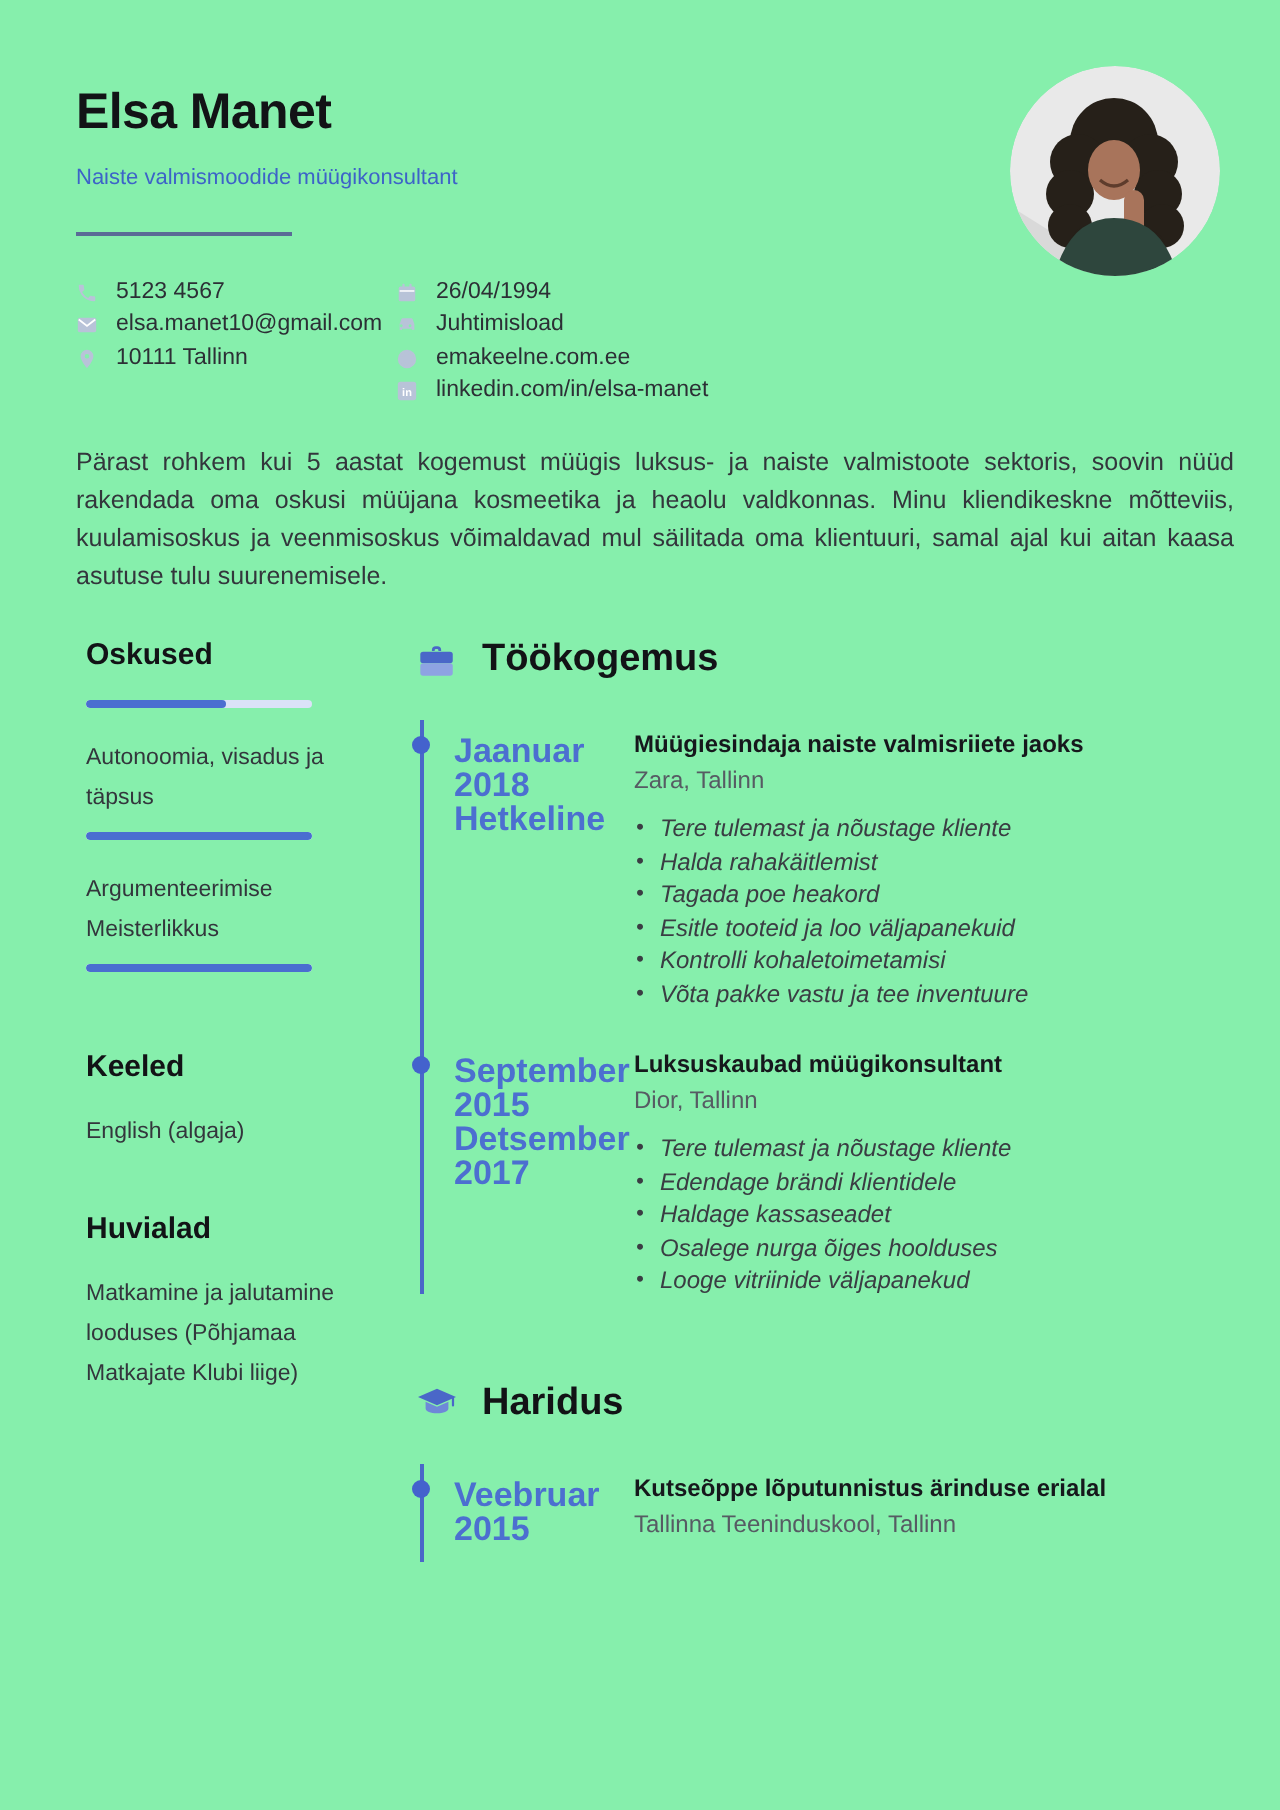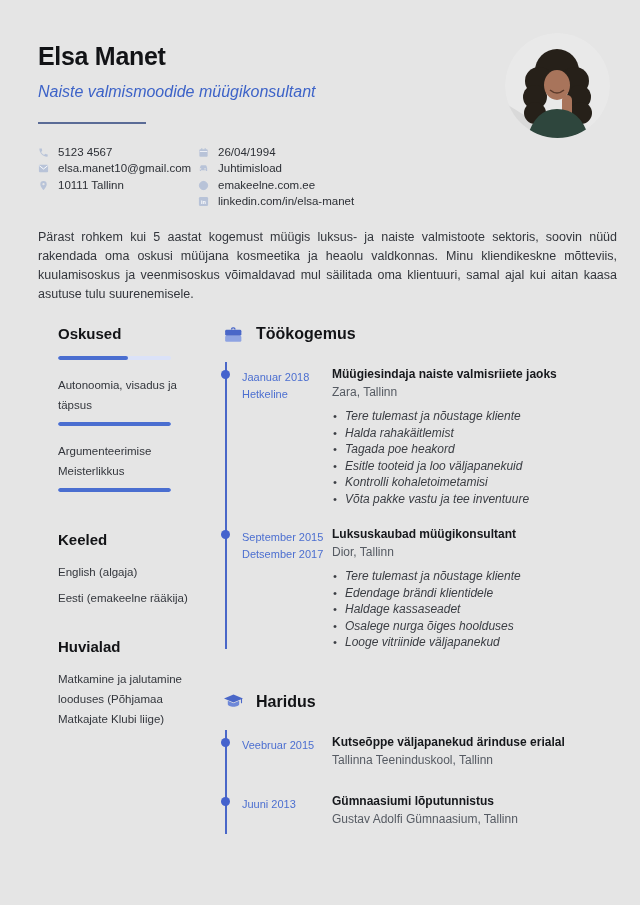--- a/index.html
+++ b/index.html
@@ -5,7 +5,7 @@
   * { margin:0; padding:0; box-sizing:border-box; }
   html,body { background:#ffffff; }
   body { font-family:"Liberation Sans", sans-serif; }
-  .page { position:relative; width:640px; height:905px; background:#e5e5e5; overflow:hidden; }
+  .page { position:relative; width:640px; height:905px; background:#86efac; overflow:hidden; }
 
   
   .header { position:relative; padding:42px 22px 0 38px; }

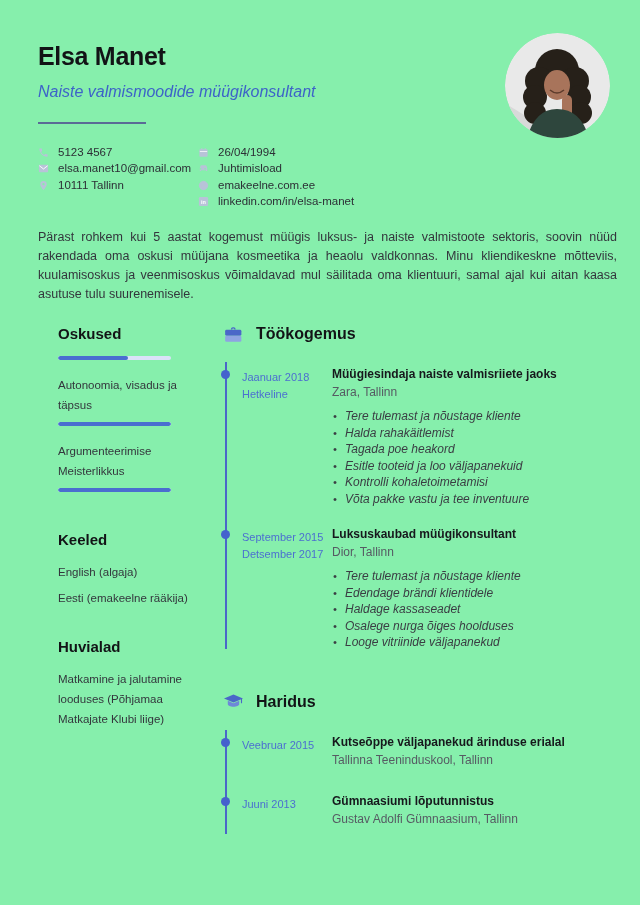--- a/index.html
+++ b/index.html
@@ -10,7 +10,7 @@
   
   .header { position:relative; padding:42px 22px 0 38px; }
   .name { font-size:25px; font-weight:bold; color:#121316; letter-spacing:-0.3px; }
-  .subtitle { margin-top:12px; font-size:16px; color:#3d63c8;font-style:italic; }
+  .subtitle { margin-top:12px; font-size:11px; color:#3d63c8; }
   .head-divider { margin-top:21px; width:108px; height:2px; background:#5a6b96; }
   .photo { position:absolute; top:33px; left:505px; width:105px; height:105px; border-radius:50%; overflow:hidden; }
   .photo svg { display:block; }

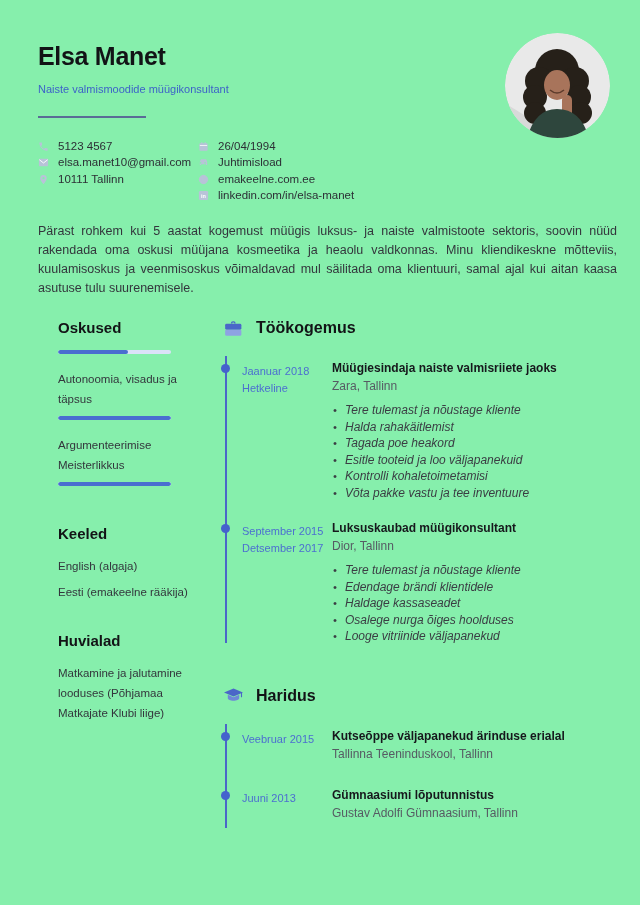--- a/index.html
+++ b/index.html
@@ -28,7 +28,7 @@
 
   
   .main { display:flex; margin-top:21px; }
-  .col-left { width:130px; margin-left:58px; flex:none; }
+  .col-left { width:130px; margin-left:43px; flex:none; }
   .col-right { flex:1; margin-left:36px; margin-right:22px; }
 
   h2.side-head { font-size:15px; font-weight:bold; color:#121316; margin-bottom:14px; }

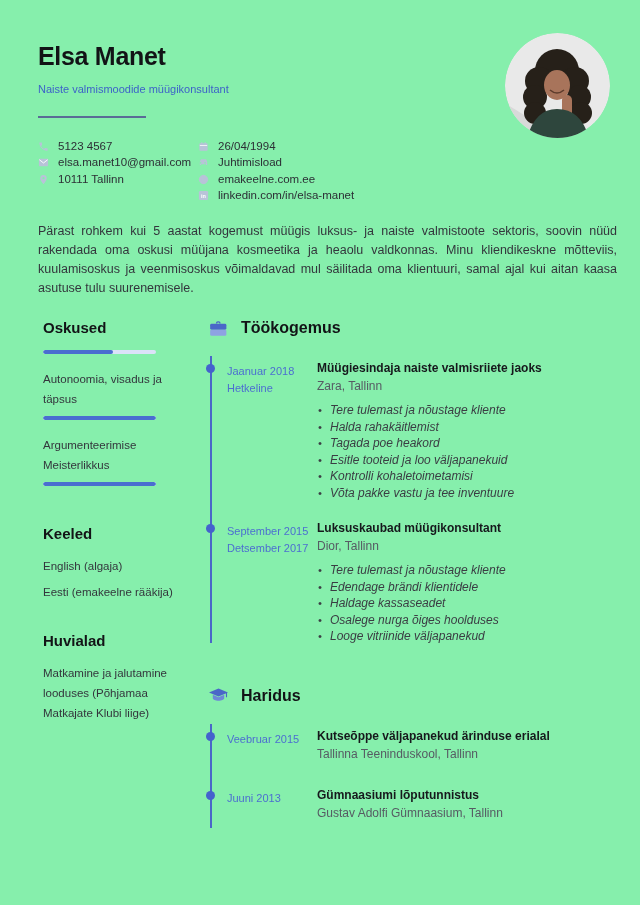--- a/index.html
+++ b/index.html
@@ -42,7 +42,7 @@
   
   .sec-head { display:flex; align-items:center; margin-bottom:24px; }
   .sec-head .sec-icon { width:19px; height:17px; margin-right:13px; display:inline-flex; }
-  .sec-head h2 { font-size:16px; font-weight:bold; color:#121316; }
+  .sec-head h2 { font-size:19px; font-weight:bold; color:#121316; }
   .sec-head.edu { margin-top:42px; }
 
   .entries { position:relative; padding-left:18px; }

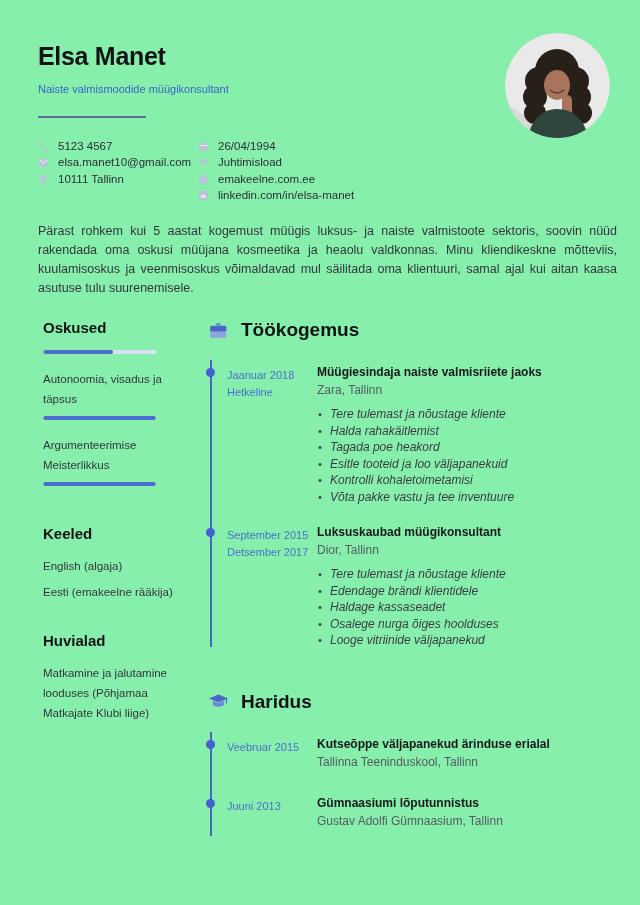--- a/index.html
+++ b/index.html
@@ -50,7 +50,7 @@
   .entry { position:relative; display:grid; grid-template-columns:90px 1fr; margin-bottom:20px; }
   .entry:last-child { margin-bottom:0; }
   .timeline-dot { position:absolute; left:-21px; top:3px; width:9px; height:9px; border-radius:50%; background:#4462cd; }
-  .dates { font-size:11px; line-height:17px; color:#4c6fd0; padding-top:2px; }
+  .dates { font-size:17px; line-height:17px; color:#4c6fd0; padding-top:2px;font-weight:bold; }
   .e-title { font-size:12px; font-weight:bold; color:#16181c; }
   .e-sub { margin-top:4px; font-size:12px; color:#565b63; }
   ul.bullets { margin-top:9px; list-style:none;font-style:italic; }

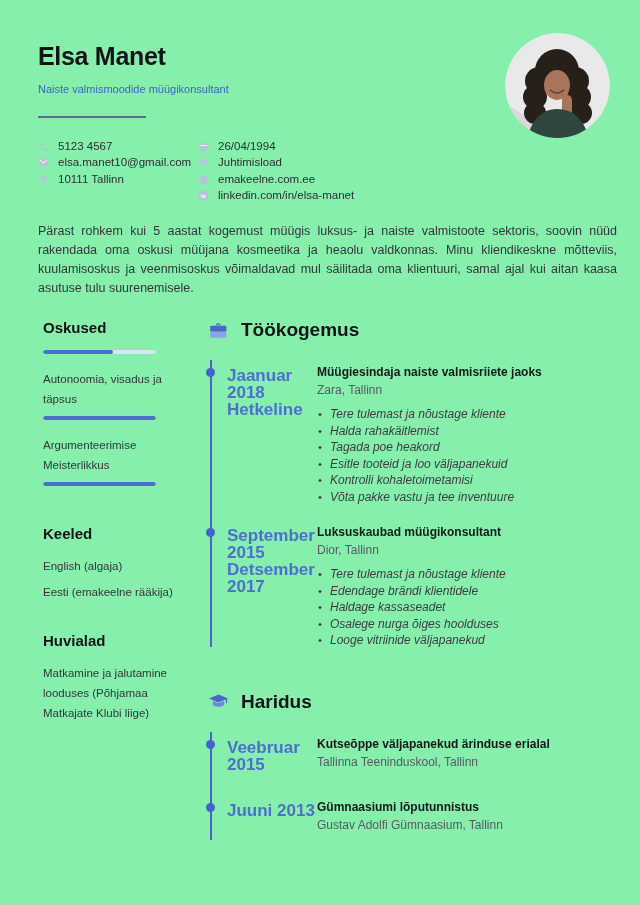--- a/index.html
+++ b/index.html
@@ -192,7 +192,6 @@
       <div class="gap-24"></div>
       <h2 class="side-head">Keeled</h2>
       <div class="lang-item">English (algaja)</div>
-      <div class="lang-item">Eesti (emakeelne rääkija)</div>
 
       <div class="gap-24"></div>
       <h2 class="side-head">Huvialad</h2>

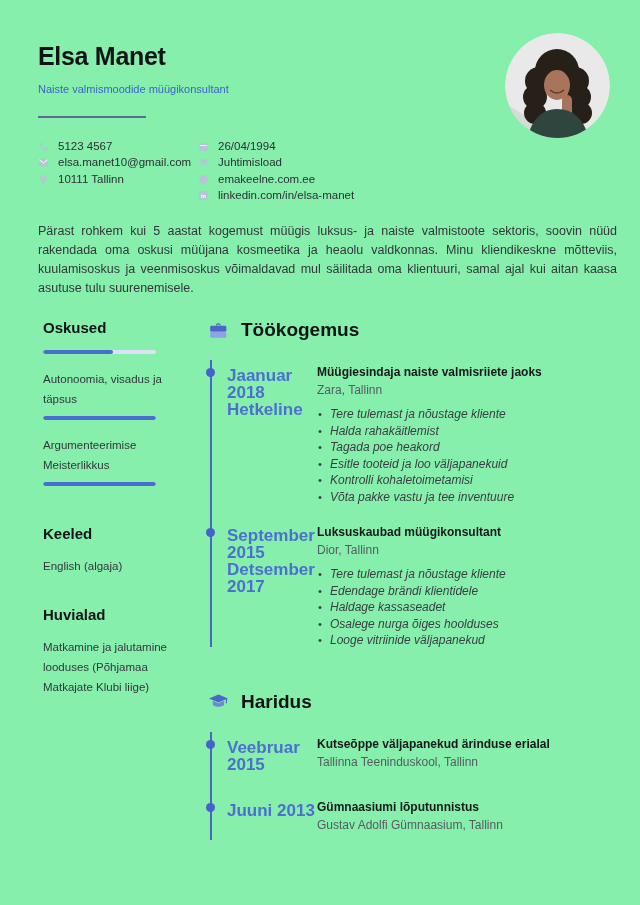--- a/index.html
+++ b/index.html
@@ -272,7 +272,7 @@
           <div class="timeline-dot"></div>
           <div class="dates">Veebruar 2015</div>
           <div>
-            <div class="e-title">Kutseõppe väljapanekud ärinduse erialal</div>
+            <div class="e-title">Kutseõppe lõputunnistus ärinduse erialal</div>
             <div class="e-sub">Tallinna Teeninduskool, Tallinn</div>
           </div>
         </div>

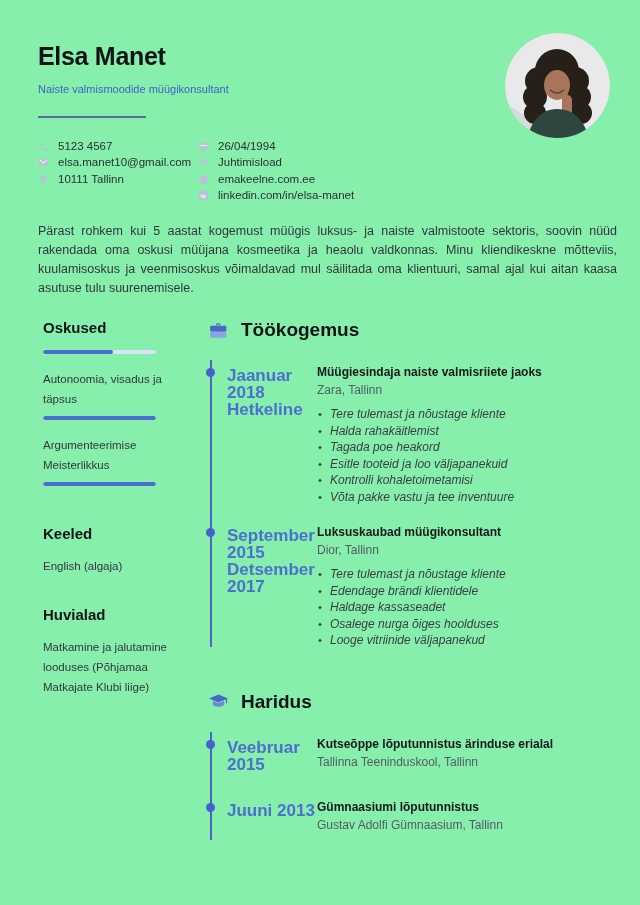--- a/index.html
+++ b/index.html
@@ -277,14 +277,6 @@
           </div>
         </div>
 
-        <div class="entry">
-          <div class="timeline-dot"></div>
-          <div class="dates">Juuni 2013</div>
-          <div>
-            <div class="e-title">Gümnaasiumi lõputunnistus</div>
-            <div class="e-sub">Gustav Adolfi Gümnaasium, Tallinn</div>
-          </div>
-        </div>
       </div>
 
     </section>

